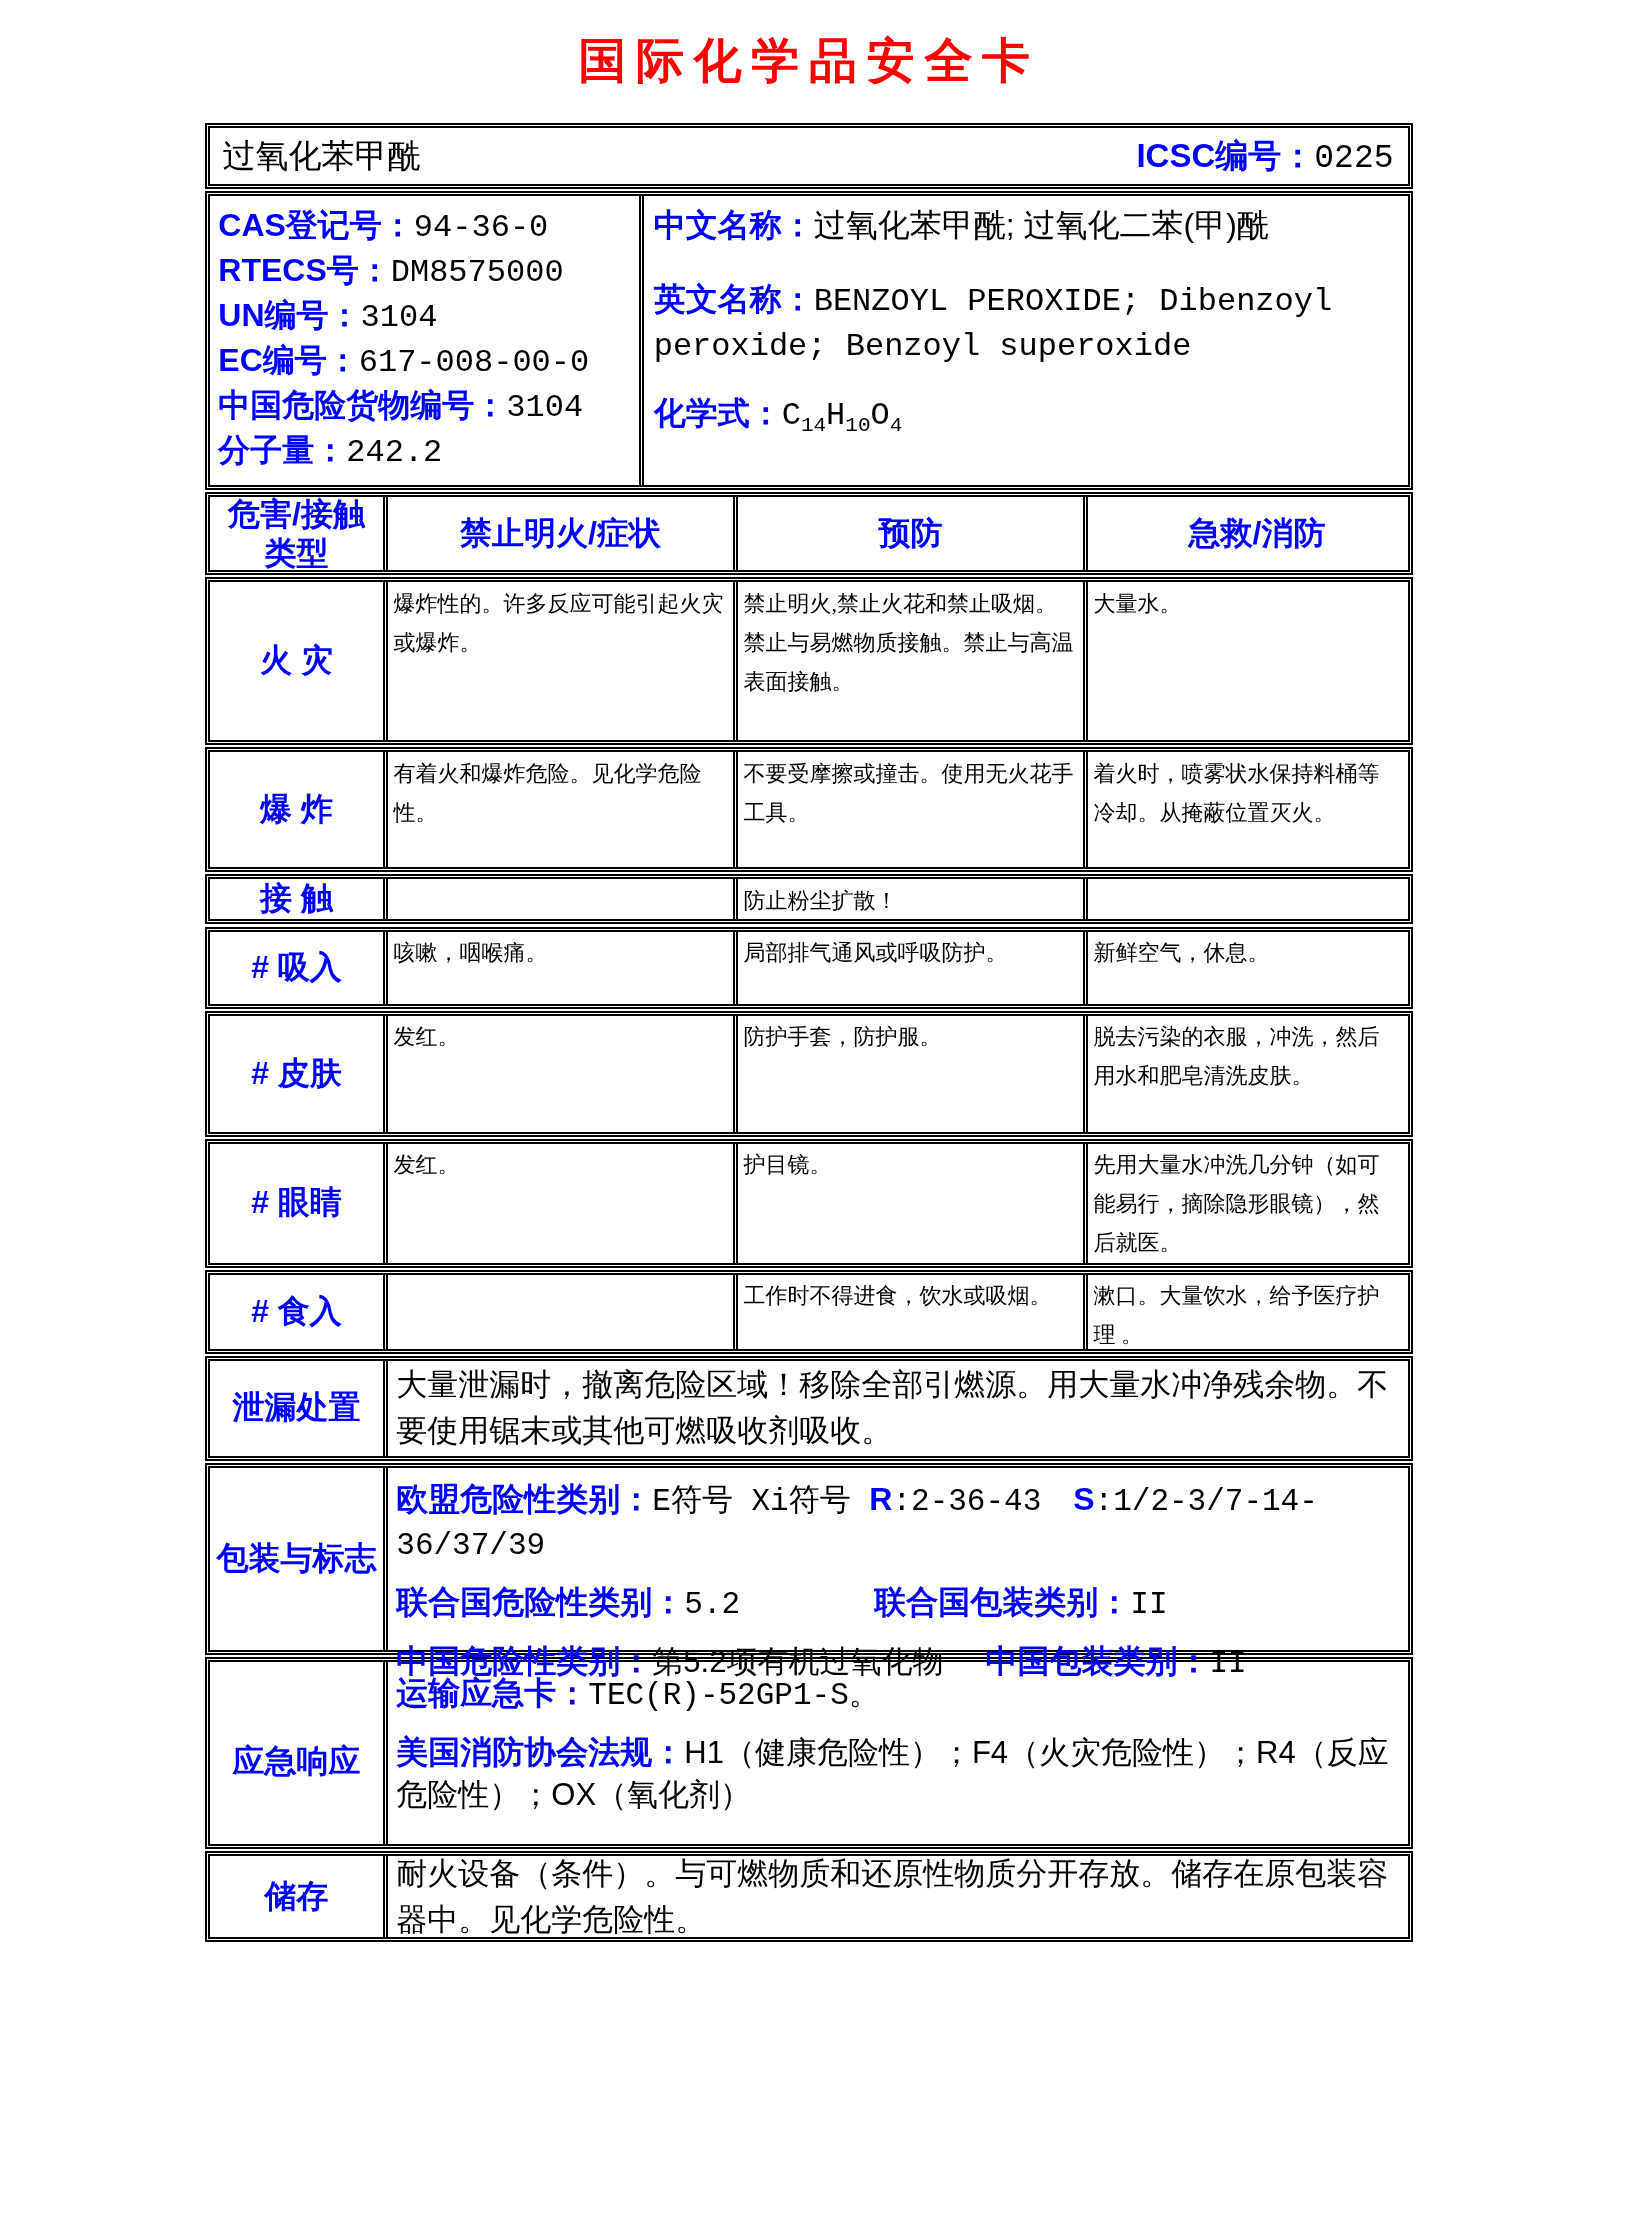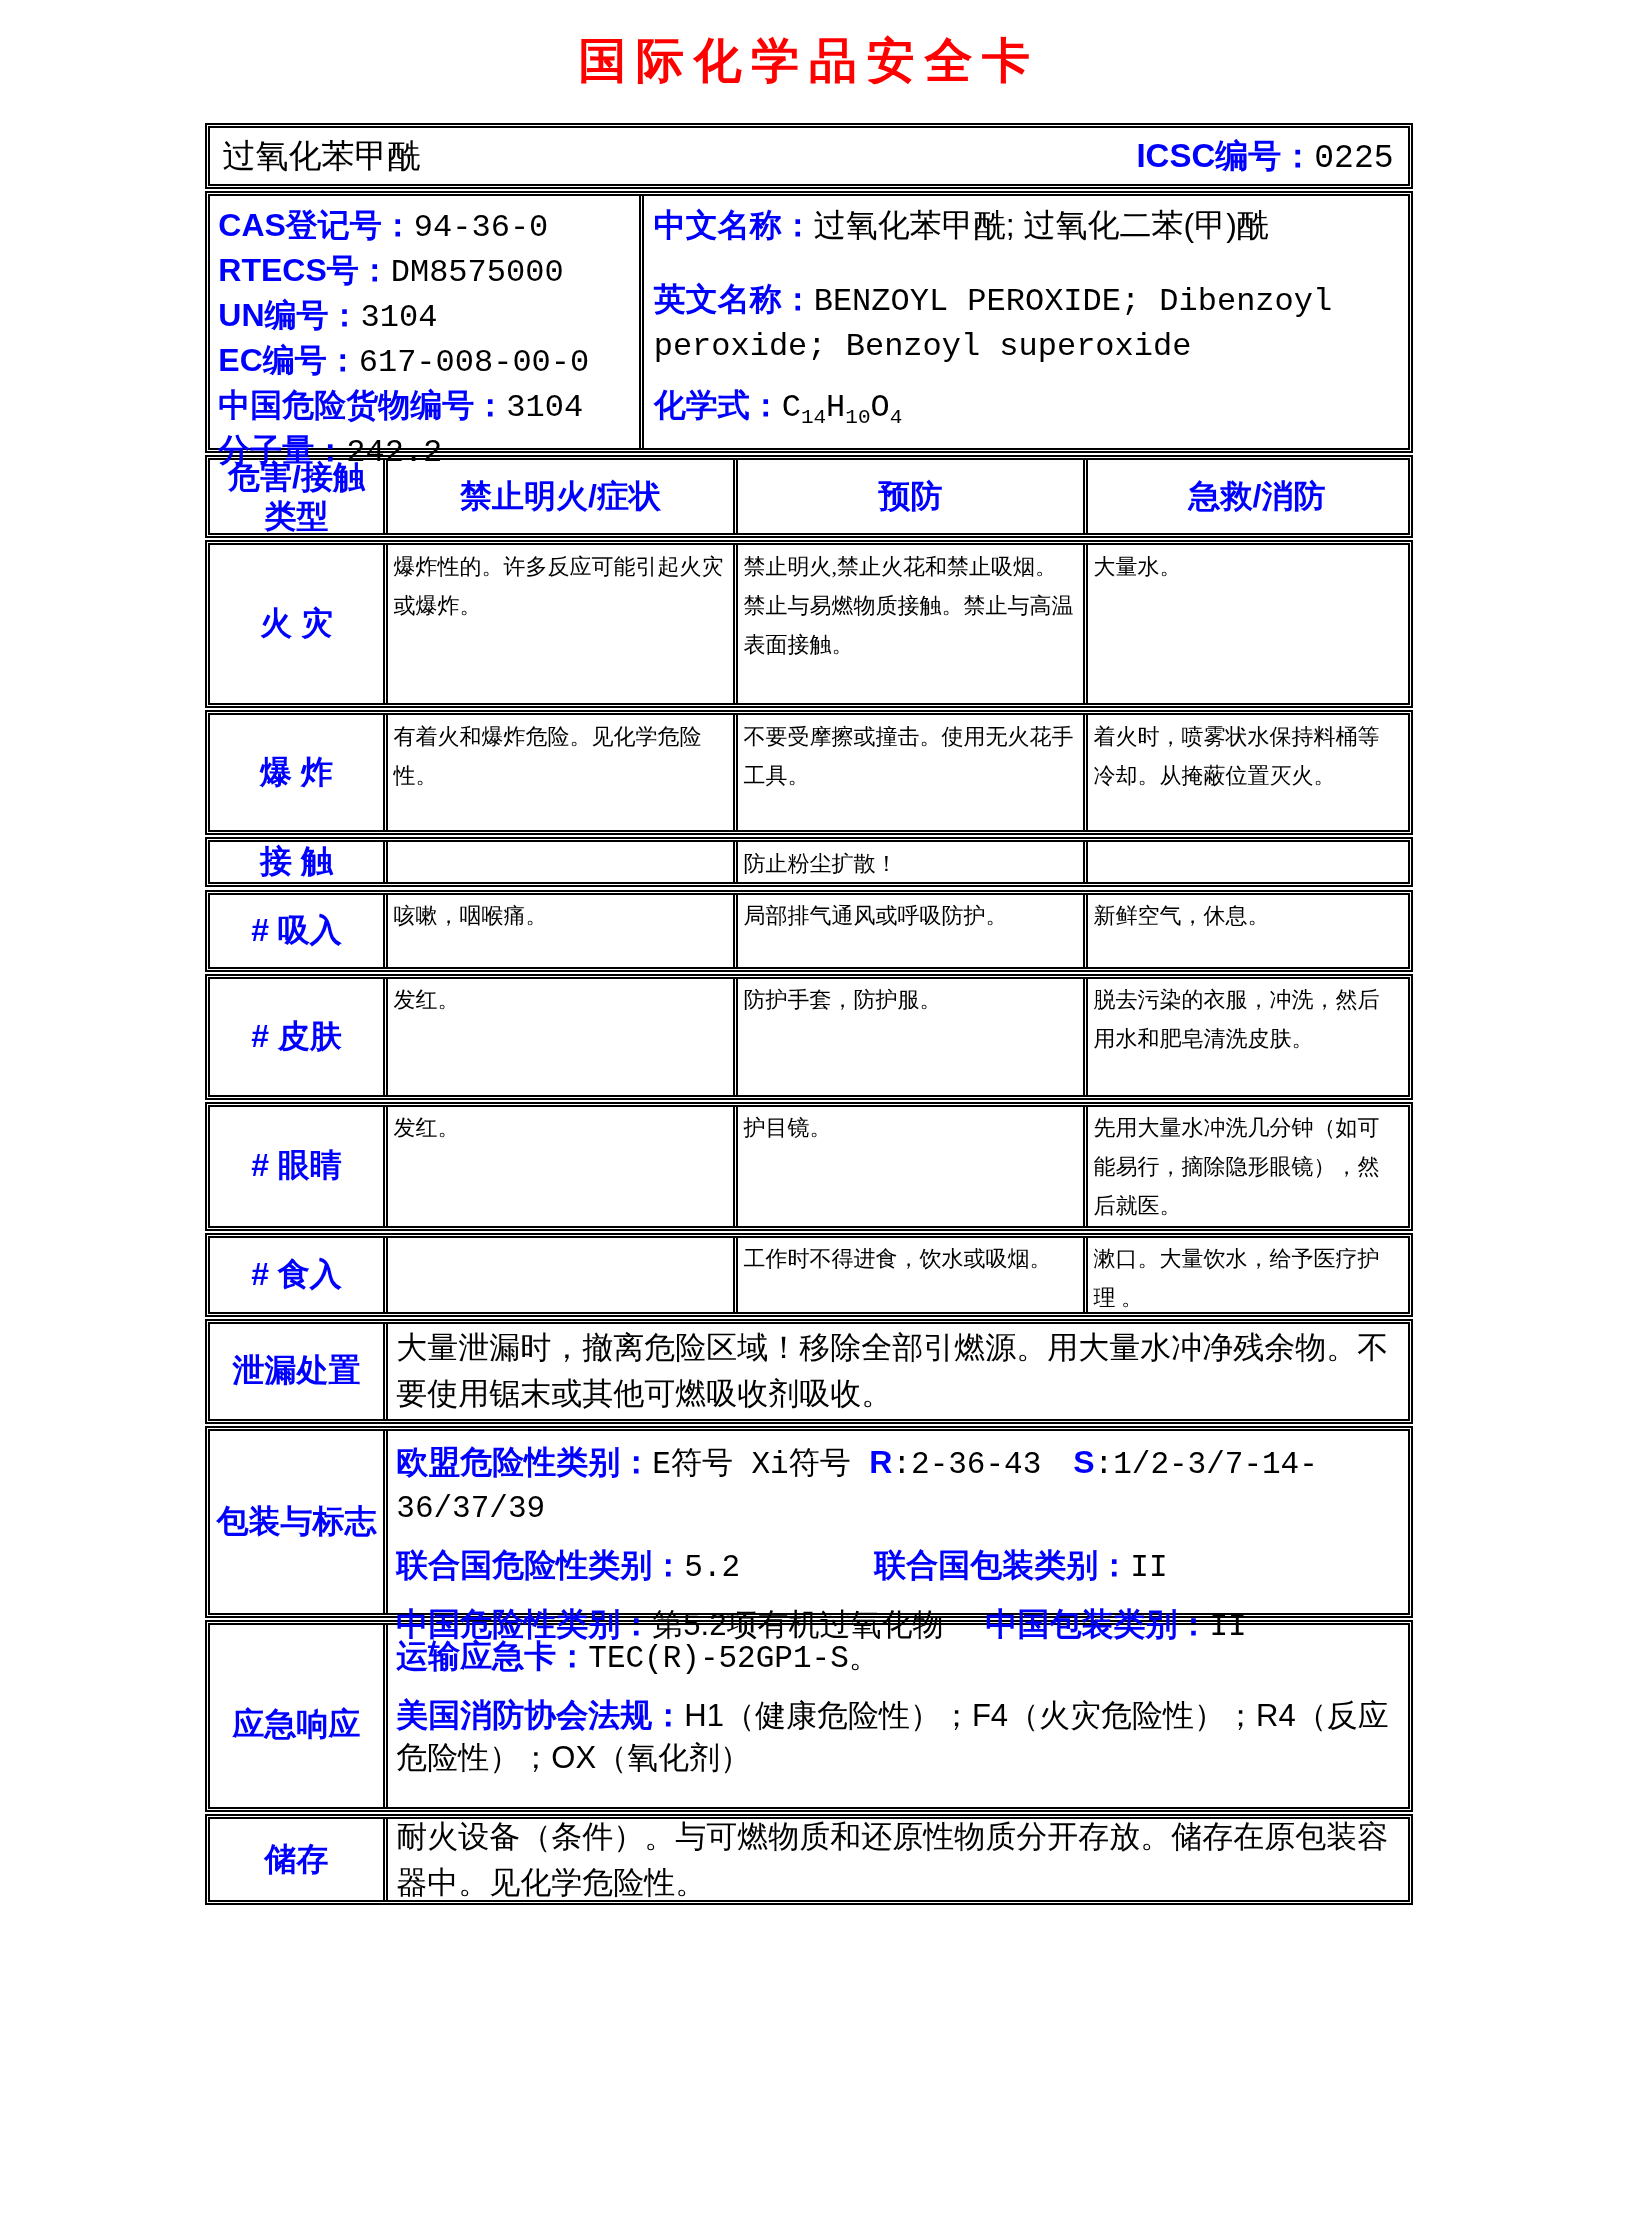--- a/index.html
+++ b/index.html
@@ -82,7 +82,7 @@
       </div>
     </div>
 
-    <div class="box" style="height:262px;">
+    <div class="box" style="height:299px;">
       <div class="cell id-left">
         <div class="id-line"><span class="blue" style="color:#0000FF;">CAS登记号：</span><span class="mono">94-36-0</span></div>
         <div class="id-line"><span class="blue" style="color:#0000FF;">RTECS号：</span><span class="mono">DM8575000</span></div>

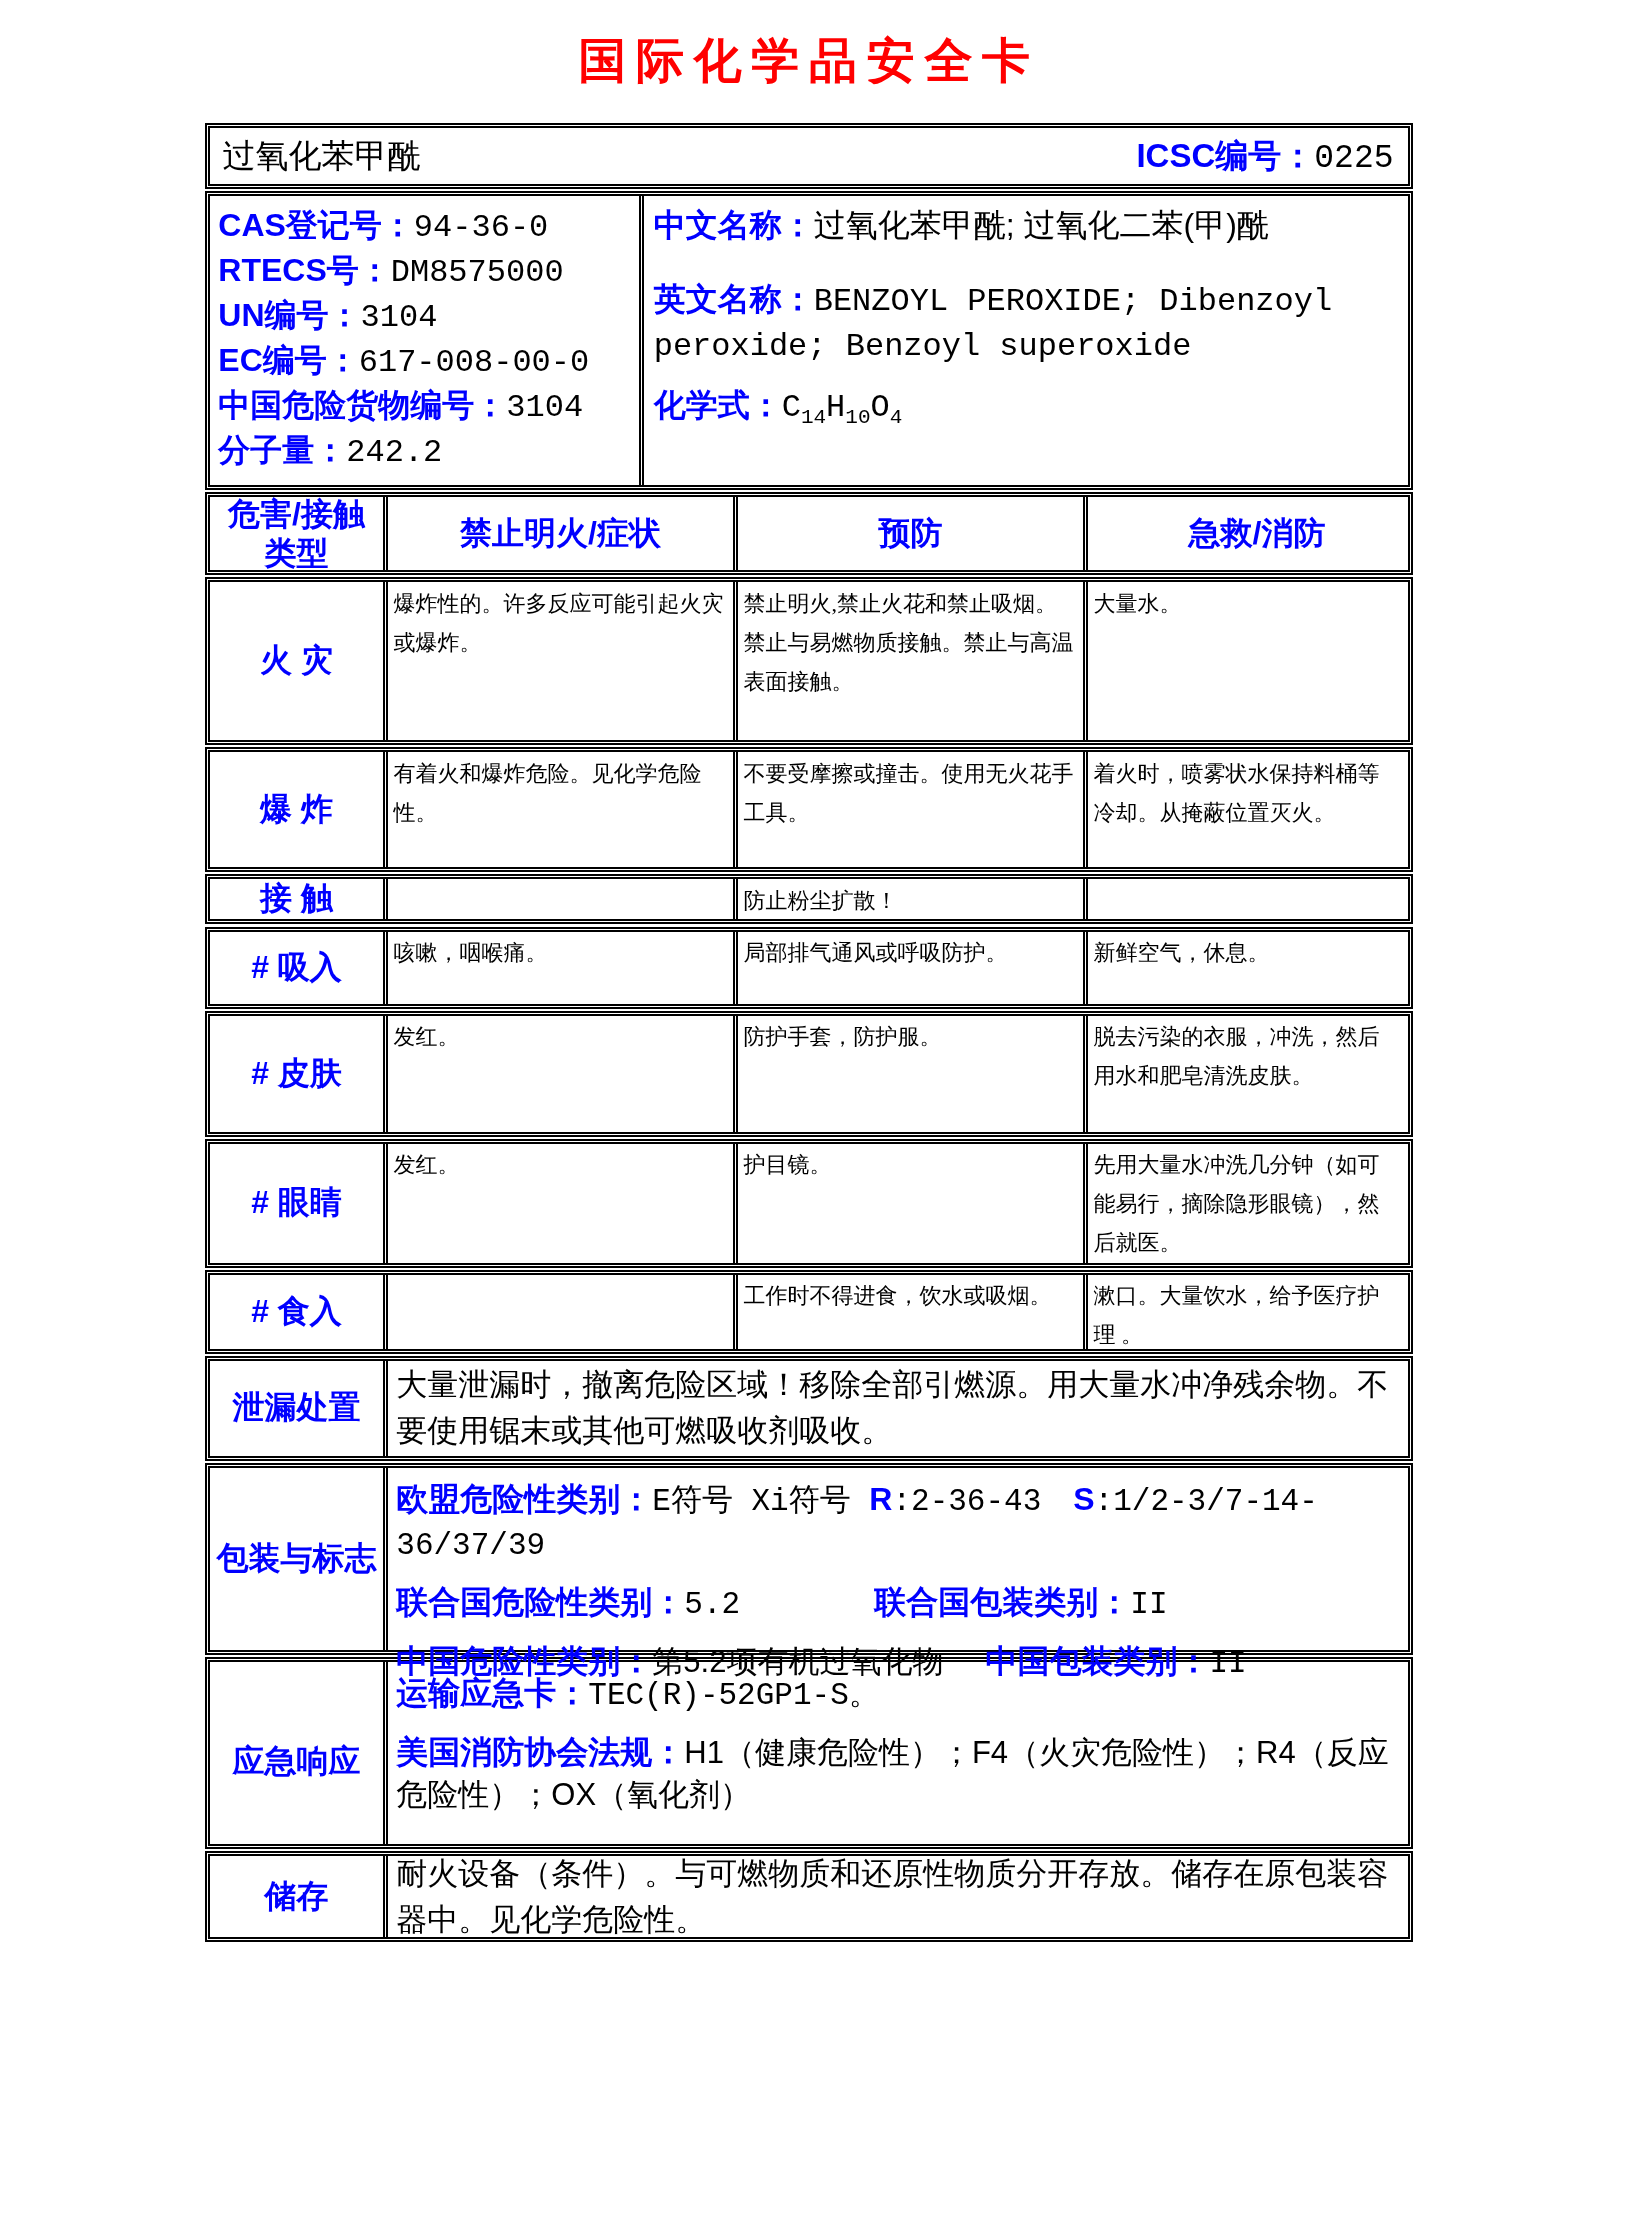--- a/index.html
+++ b/index.html
@@ -42,7 +42,7 @@
   .id-line  { font-size:32px; line-height:43px; white-space:nowrap; }
   .id-right .id-line { white-space:normal; }
   .id-en   { margin-top:30.5px; line-height:42px; }
-  .id-form { margin-top:16px; }
+  .id-form { margin-top:24px; }
   sub { font-size:21px; }
 
   

